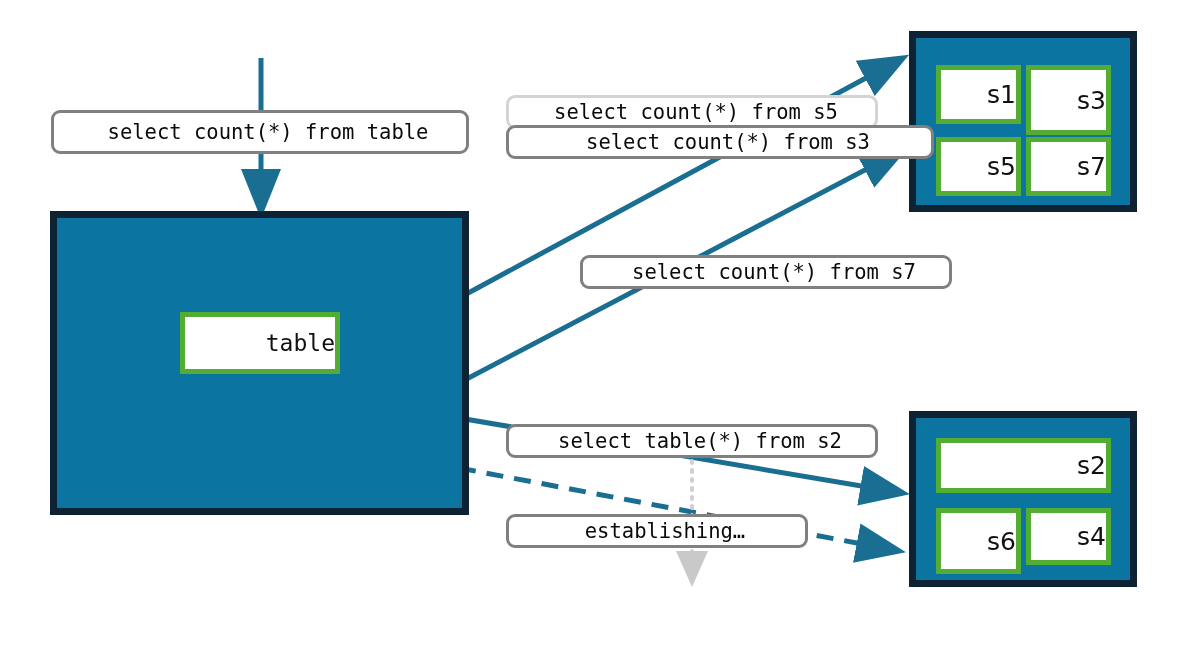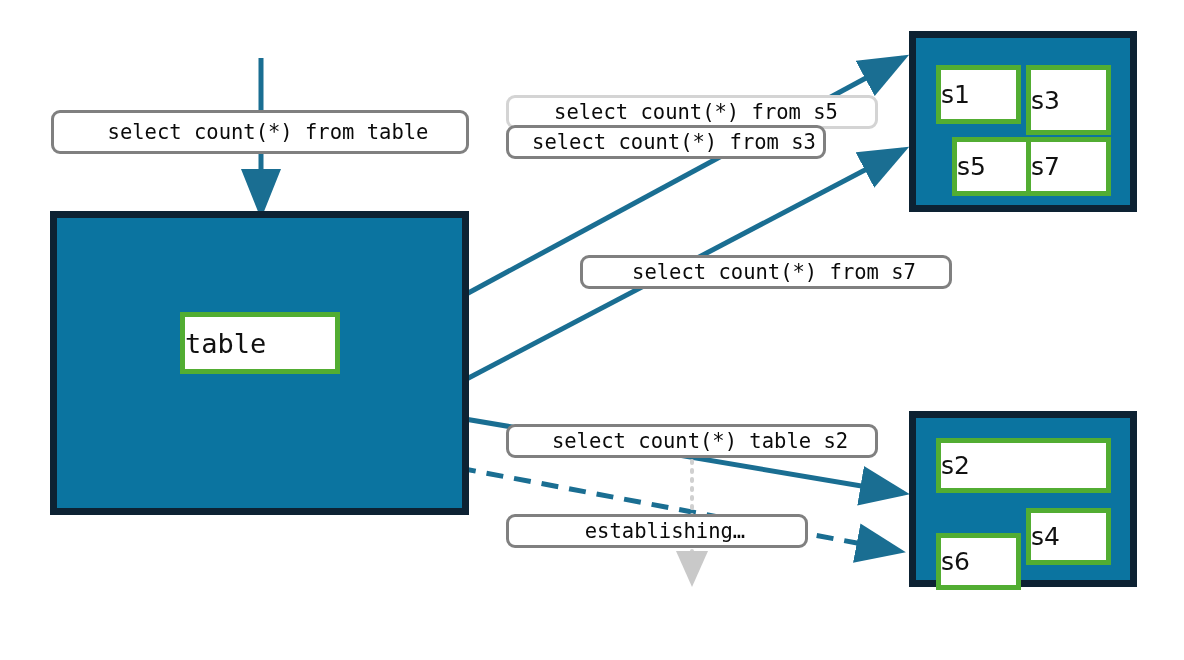--- a/index.html
+++ b/index.html
@@ -38,7 +38,7 @@
     box-sizing: border-box;
     display: flex;
     align-items: center;
-    justify-content: flex-start;
+    justify-content: flex-end;
     color: #111111;
     font-family: "DejaVu Sans", sans-serif;
     font-size: 25px;

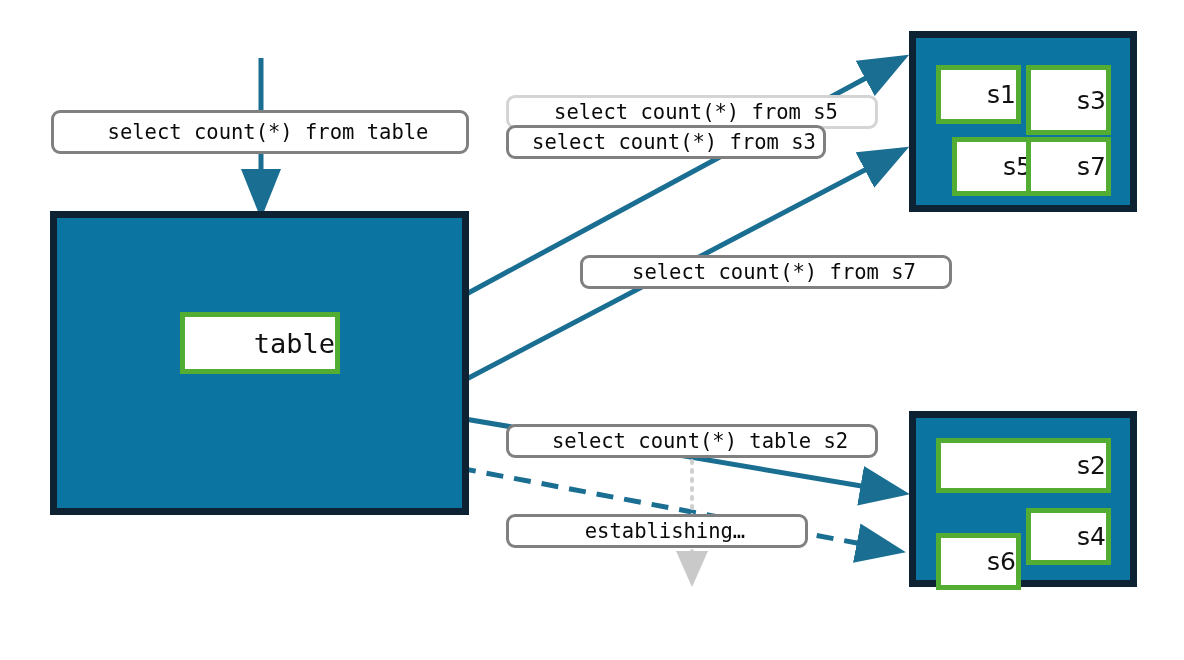--- a/index.html
+++ b/index.html
@@ -164,7 +164,7 @@
     <span>select count(*) from s5</span>
   </div>
 
-  <div class="chip over" style="left:506px; top:125px; width:320px; height:34px;">
+  <div class="chip over" style="left:506px; top:125px; width:428px; height:34px;">
     <span>select count(*) from s3</span>
   </div>
 

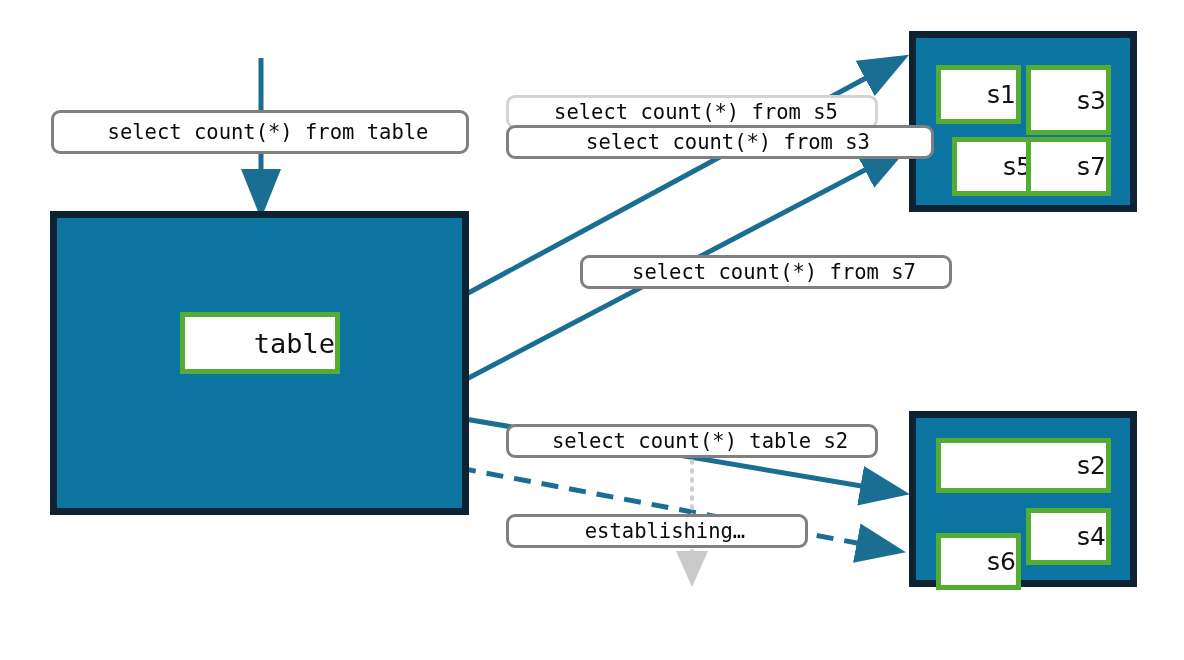--- a/index.html
+++ b/index.html
@@ -138,7 +138,7 @@
   <div class="node" style="left:1026px; top:65px; width:85px; height:70px;">
     <span>s3</span>
   </div>
-  <div class="node" style="left:936px; top:137px; width:85px; height:59px;margin-left:16px;">
+  <div class="node" style="left:936px; top:137px; width:85px; height:59px;">
     <span>s5</span>
   </div>
   <div class="node" style="left:1026px; top:137px; width:85px; height:59px;">

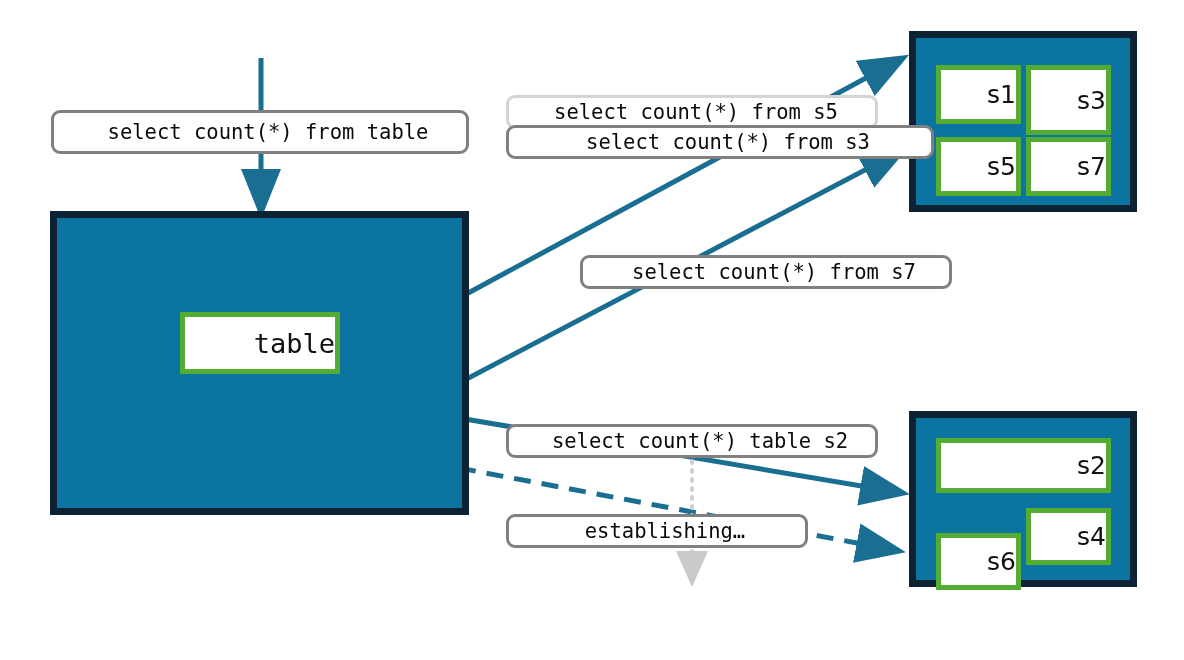--- a/index.html
+++ b/index.html
@@ -46,7 +46,7 @@
   }
   .node.mono {
     font-family: "DejaVu Sans Mono", monospace;
-    font-size: 27px;
+    font-size: 23px;
   }
   
   .chip {

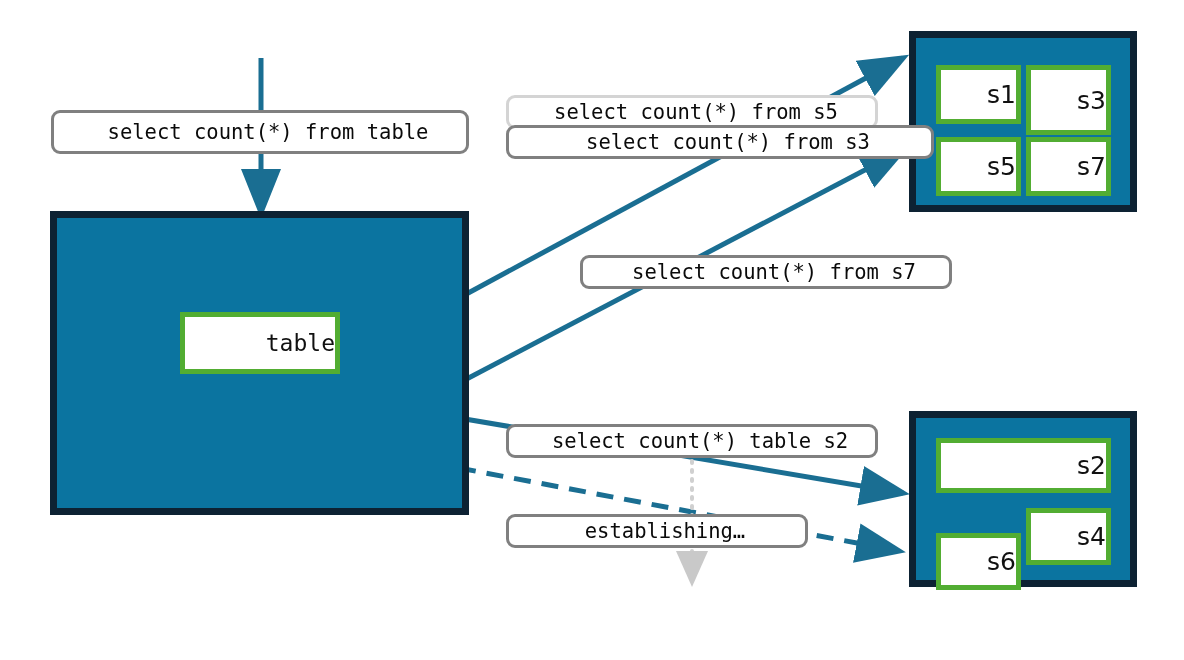--- a/index.html
+++ b/index.html
@@ -173,7 +173,7 @@
   </div>
 
   <div class="chip over" style="left:506px; top:424px; width:372px; height:34px;">
-    <span>select count(*) table s2</span>
+    <span>select table(*) from s2</span>
   </div>
 
   <div class="chip over" style="left:506px; top:514px; width:302px; height:34px;text-align:center;">

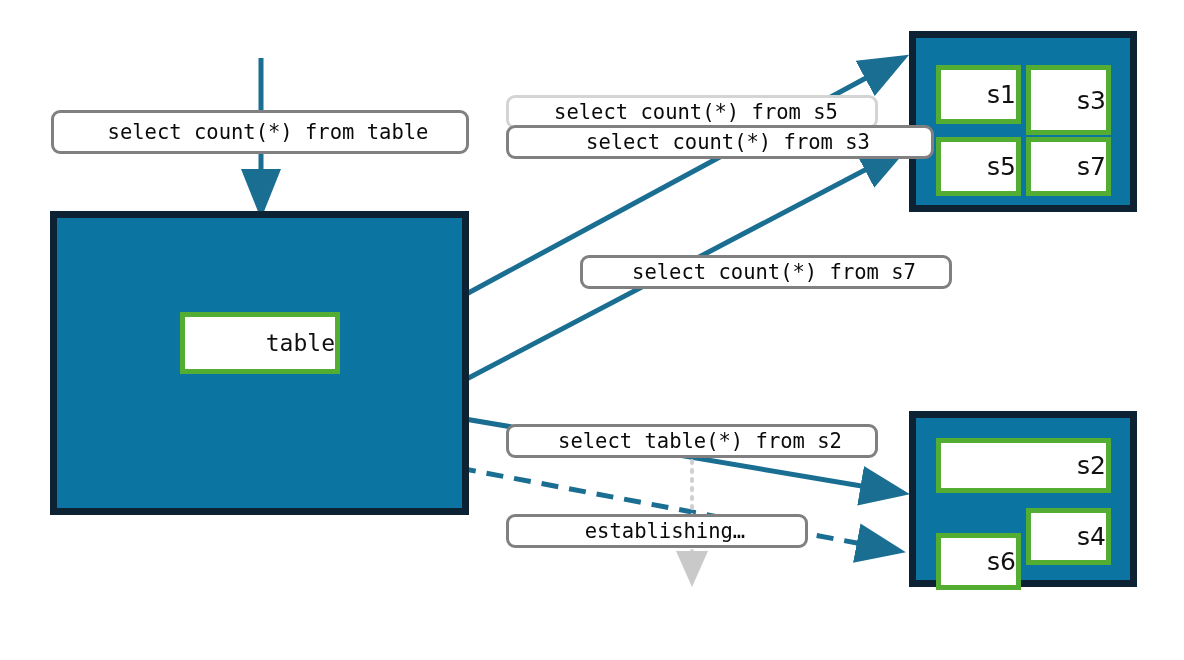--- a/index.html
+++ b/index.html
@@ -149,7 +149,7 @@
   <div class="node" style="left:936px; top:438px; width:175px; height:55px;">
     <span>s2</span>
   </div>
-  <div class="node" style="left:936px; top:533px; width:85px; height:57px;">
+  <div class="node" style="left:936px; top:508px; width:85px; height:66px;">
     <span>s6</span>
   </div>
   <div class="node" style="left:1026px; top:508px; width:85px; height:57px;">

